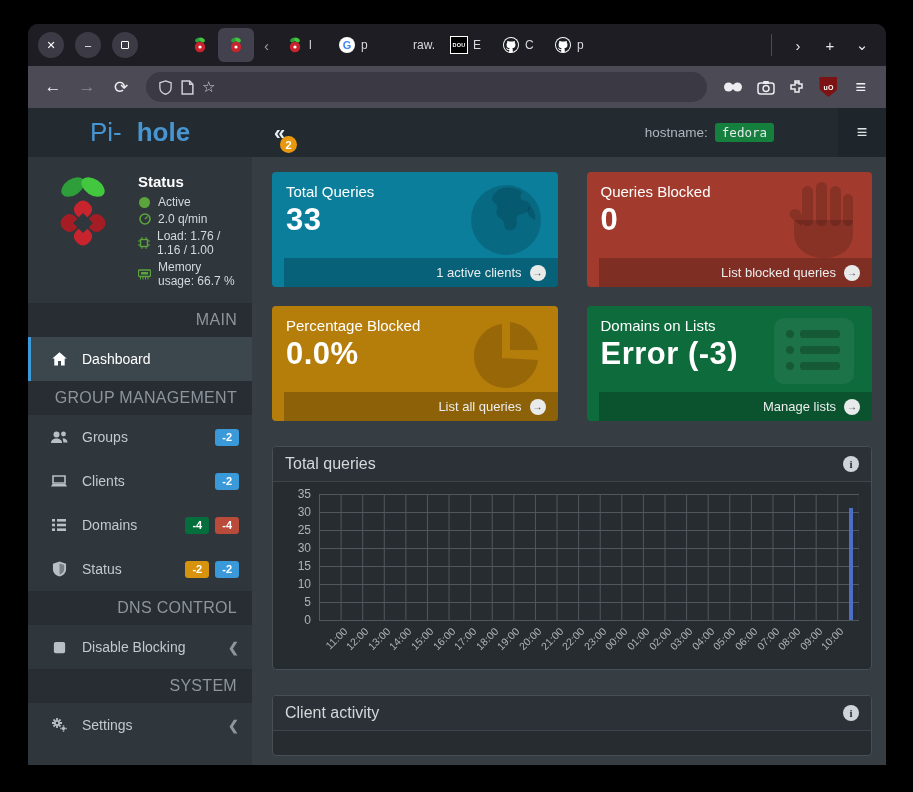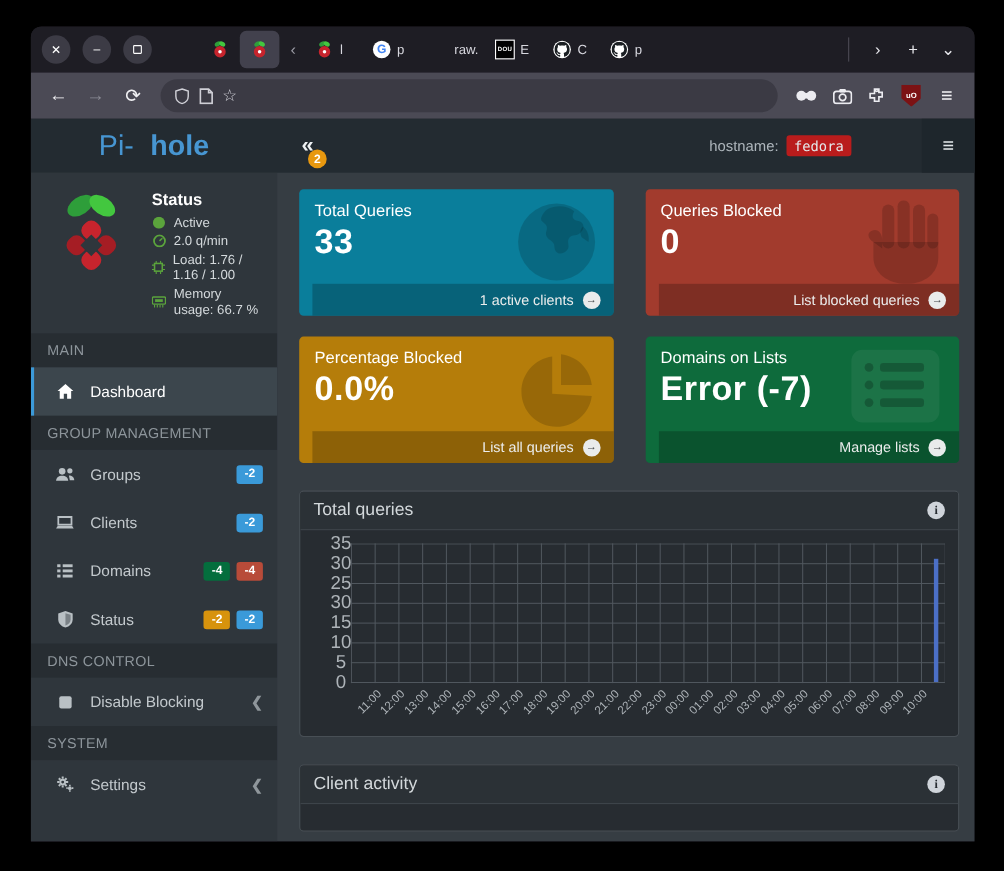--- a/index.html
+++ b/index.html
@@ -63,7 +63,7 @@
                     display:flex; align-items:center; justify-content:center; }
   .hostname-wrap { position:absolute; right:64px; display:flex; align-items:center; gap:7px;
                    font-size:13.5px; color:#aeb6bc; }
-  .hostname-code { font-family:"DejaVu Sans Mono", monospace; font-size:12.5px; background:#b91c1c;
+  .hostname-code { font-family:"DejaVu Sans Mono", monospace; font-size:12.5px; background:#15803d;
                    color:#e4e9eb; padding:2px 7px; border-radius:3px; }
   .header-menu { width:48px; background:#1e262c; display:flex; align-items:center; justify-content:center;
                  color:#dfe3e6; font-size:18px; }

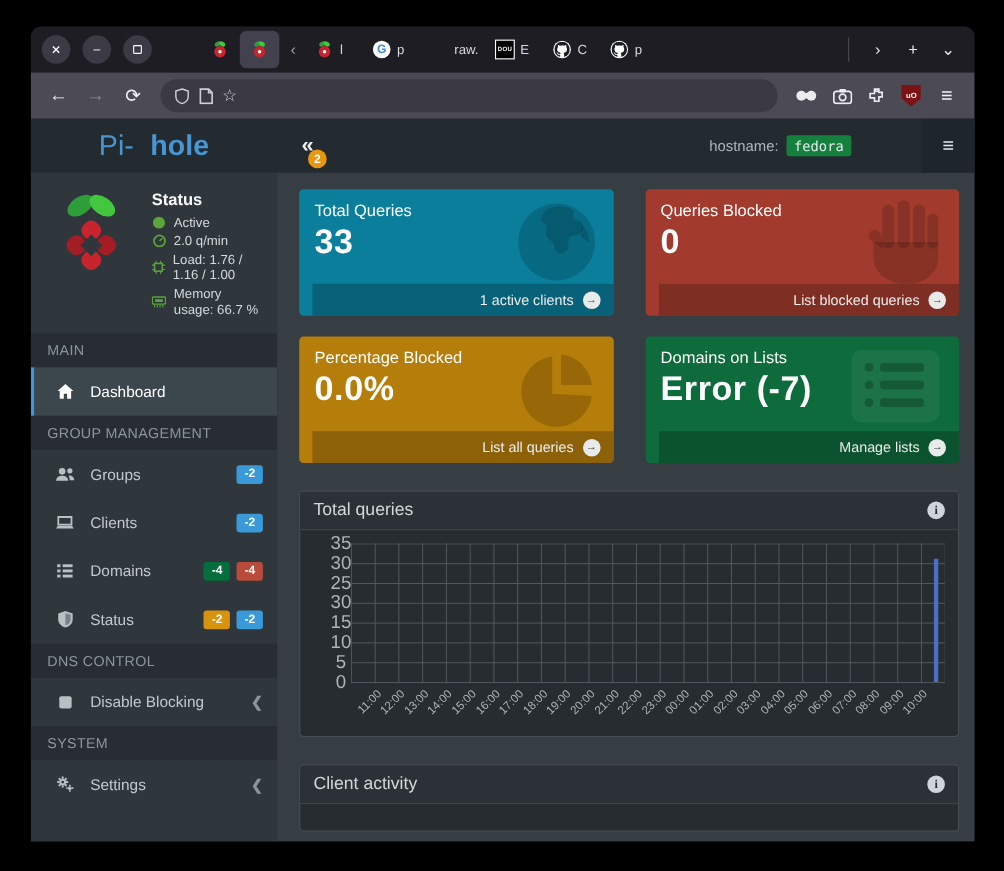--- a/index.html
+++ b/index.html
@@ -77,7 +77,7 @@
   .status-title { color:#fff; font-weight:bold; font-size:15px; margin-bottom:5px; }
   .status-item { display:flex; align-items:center; gap:7px; font-size:12px; color:#d4d9dc; margin-bottom:3px; }
   .status-ico { width:13px; display:flex; justify-content:center; }
-  .menu-header { background:#272d32; color:#8d959b; font-size:13px; padding:8px 15px; letter-spacing:.3px; }
+  .menu-header { background:#272d32; color:#8d959b; font-size:16px; padding:8px 15px; letter-spacing:.3px;text-align:right; }
   .menu-item { height:44px; display:flex; align-items:center; padding-left:18px; color:#c3c9cd;
                font-size:14px; border-left:3px solid transparent; }
   .menu-item.active { background:#3c464d; border-left-color:#3c9ad9; color:#fff; }

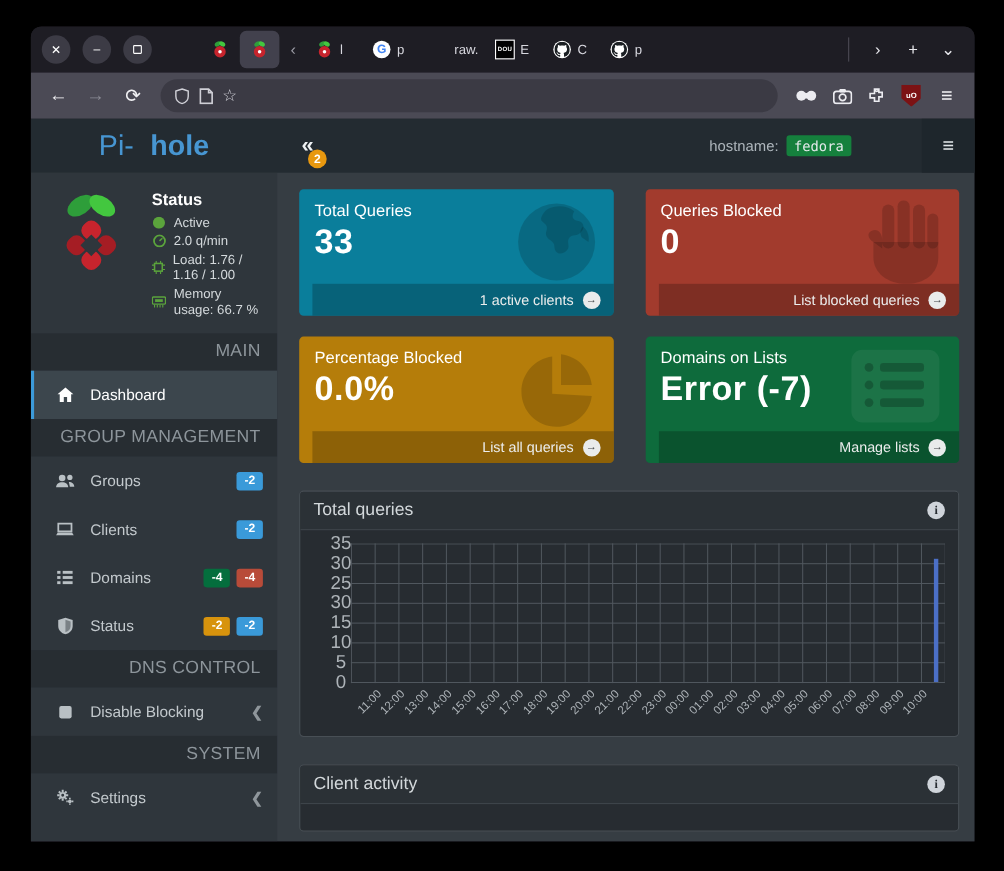--- a/index.html
+++ b/index.html
@@ -531,7 +531,7 @@
                 </svg>
               </div>
               <div class="card-title">Domains on Lists</div>
-              <div class="card-value">Error (-7)</div>
+              <div class="card-value">Error (-3)</div>
               <div class="card-footer">
                 <span>Manage lists</span>
                 <span class="arrow-circle">→</span>

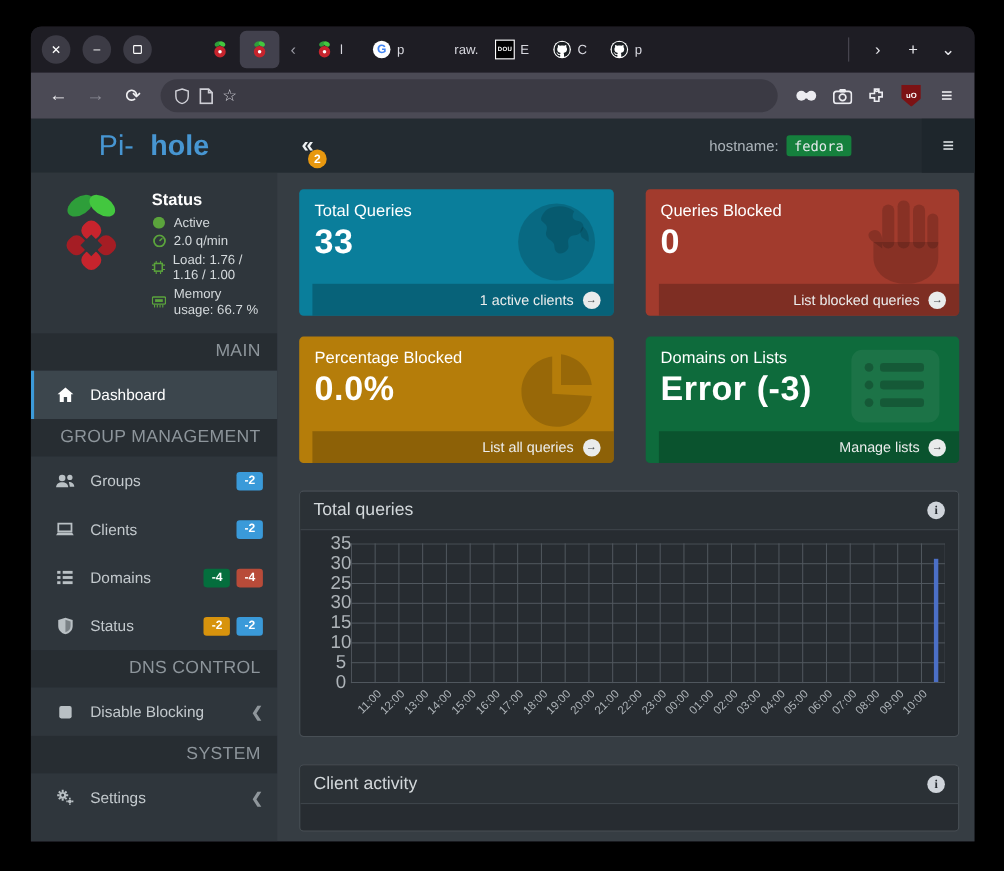--- a/index.html
+++ b/index.html
@@ -114,7 +114,7 @@
             linear-gradient(to right, #50575e 1px, transparent 1px),
             linear-gradient(to bottom, #50575e 1px, transparent 1px);
           background-size:4% 100%, 100% 18px; }
-  .ylabel { position:absolute; left:12px; width:26px; text-align:center; font-size:17px; color:#aeb4b9;
+  .ylabel { position:absolute; left:0; width:26px; text-align:right; font-size:12px; color:#aeb4b9;
             transform:translateY(-50%); }
   .bar { position:absolute; width:4px; background:#4b6fc6; bottom:1px; }
   .xlabels { position:relative; height:40px; }

